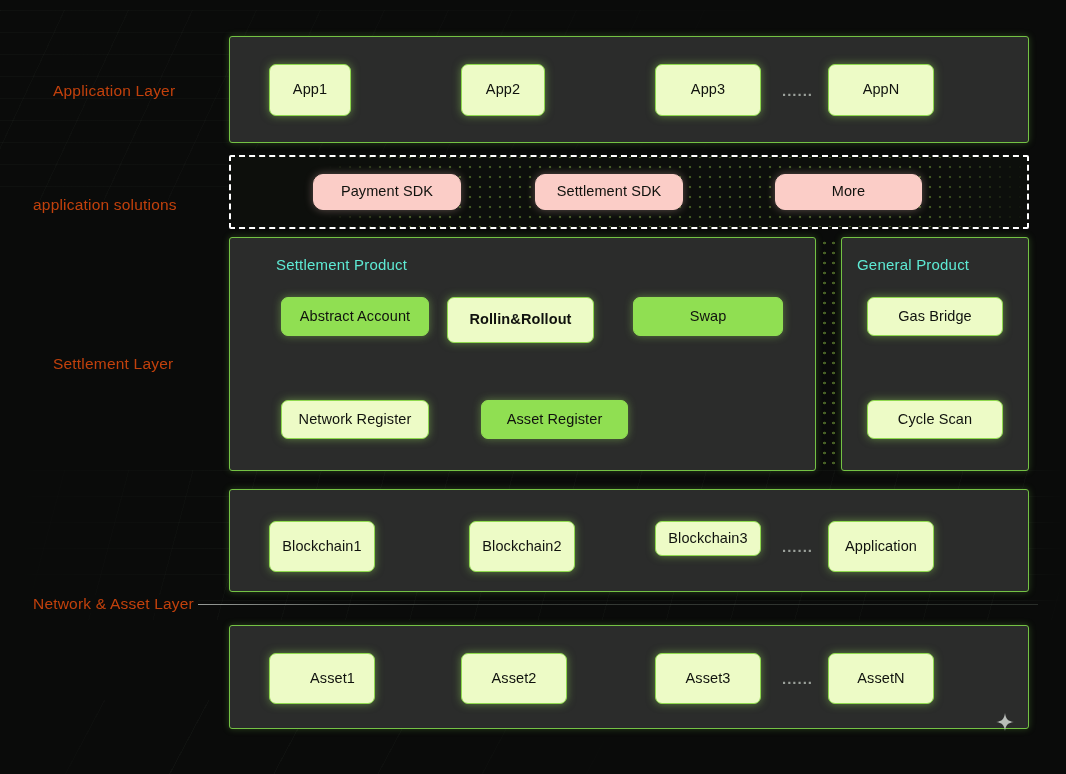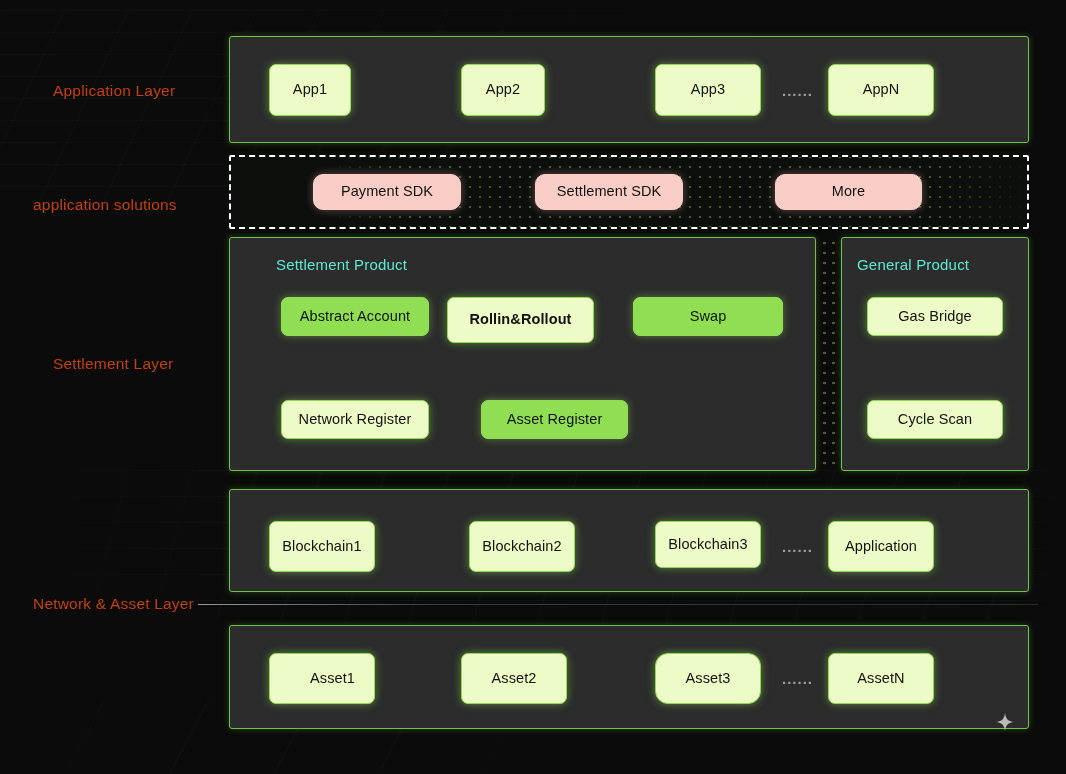--- a/index.html
+++ b/index.html
@@ -226,7 +226,7 @@
   </div>
   <div class="chip chip-pale" style="left:269px; top:521px; width:106px; height:51px;">Blockchain1</div>
   <div class="chip chip-pale" style="left:469px; top:521px; width:106px; height:51px;">Blockchain2</div>
-  <div class="chip chip-pale" style="left:655px; top:521px; width:106px; height:47px;">Blockchain3</div>
+  <div class="chip chip-pale" style="left:655px; top:521px; width:106px; height:35px;">Blockchain3</div>
   <div class="ellipsis" style="left:782px; top:538px;">......</div>
   <div class="chip chip-pale" style="left:828px; top:521px; width:106px; height:51px;">Application</div>
 

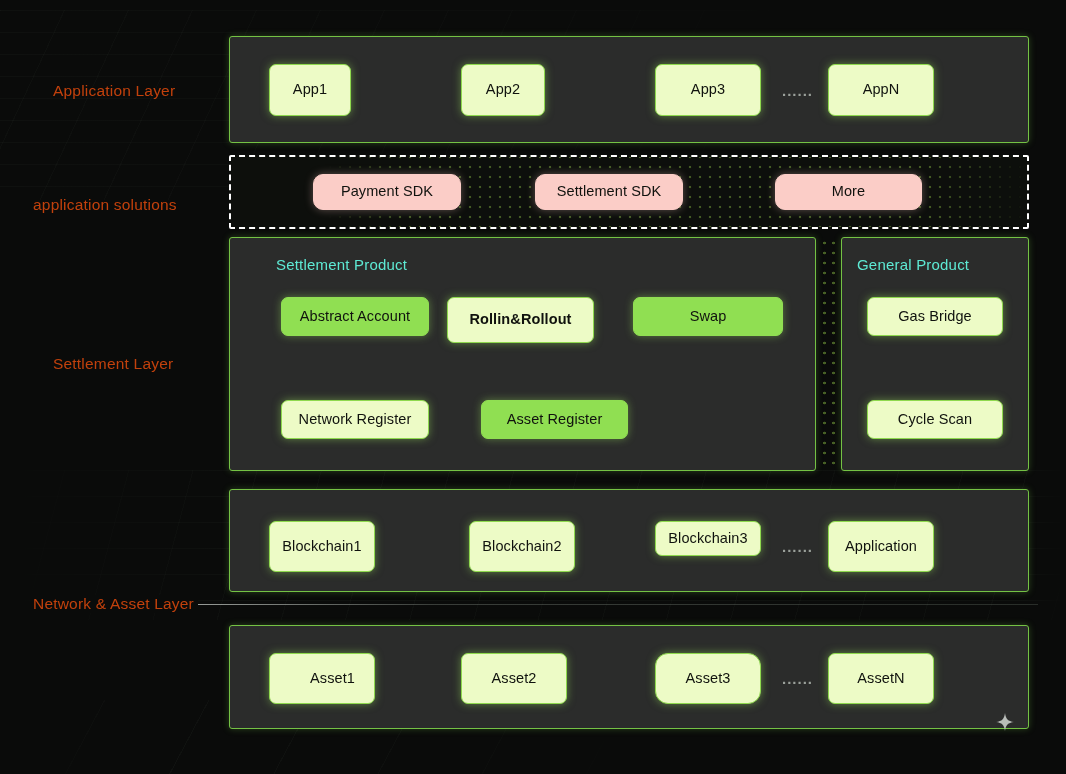--- a/index.html
+++ b/index.html
@@ -234,7 +234,7 @@
   </div>
   <div class="chip chip-pale" style="left:269px; top:653px; width:106px; height:51px;padding-left:21px;">Asset1</div>
   <div class="chip chip-pale" style="left:461px; top:653px; width:106px; height:51px;">Asset2</div>
-  <div class="chip chip-pale" style="left:655px; top:653px; width:106px; height:51px;border-radius:13px;">Asset3</div>
+  <div class="chip chip-pale" style="left:655px; top:653px; width:106px; height:51px;">Asset3</div>
   <div class="ellipsis" style="left:782px; top:670px;">......</div>
   <div class="chip chip-pale" style="left:828px; top:653px; width:106px; height:51px;">AssetN</div>
 

